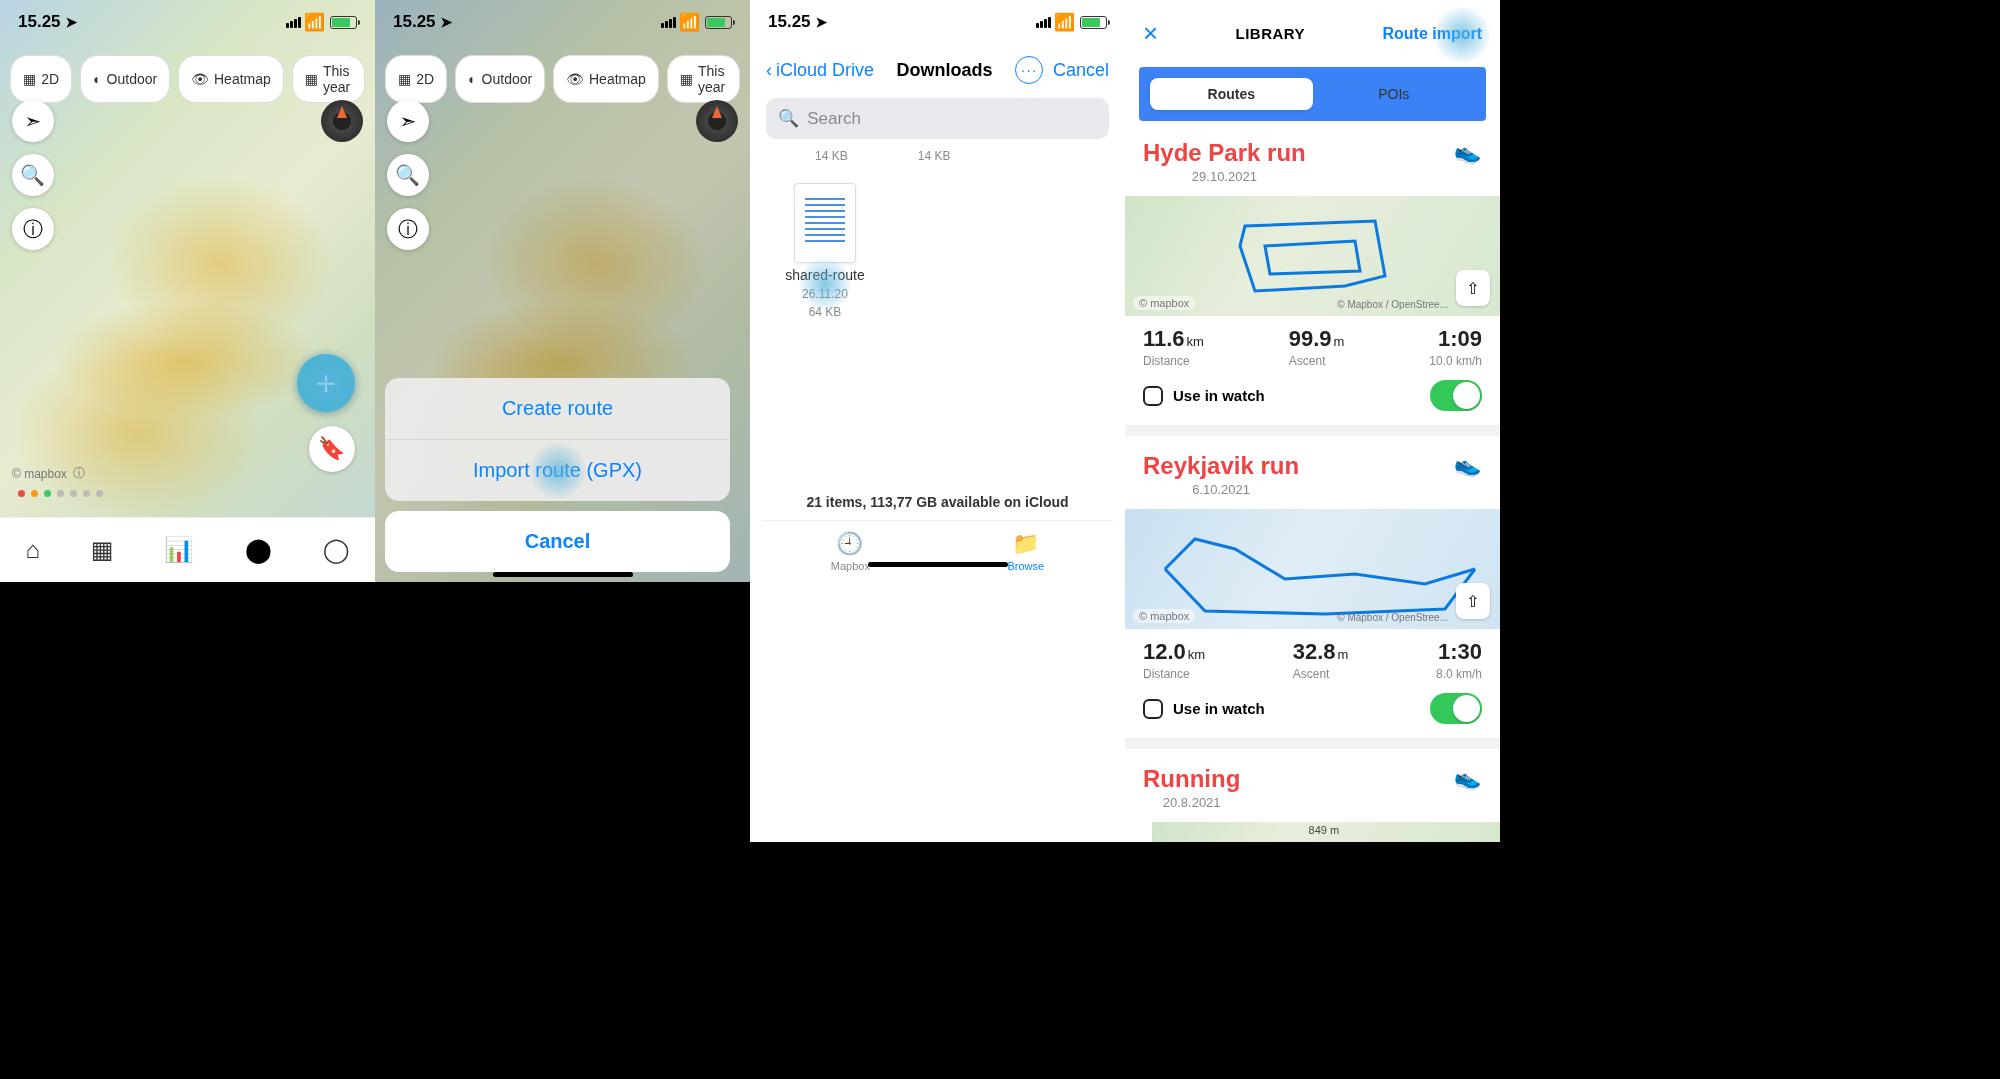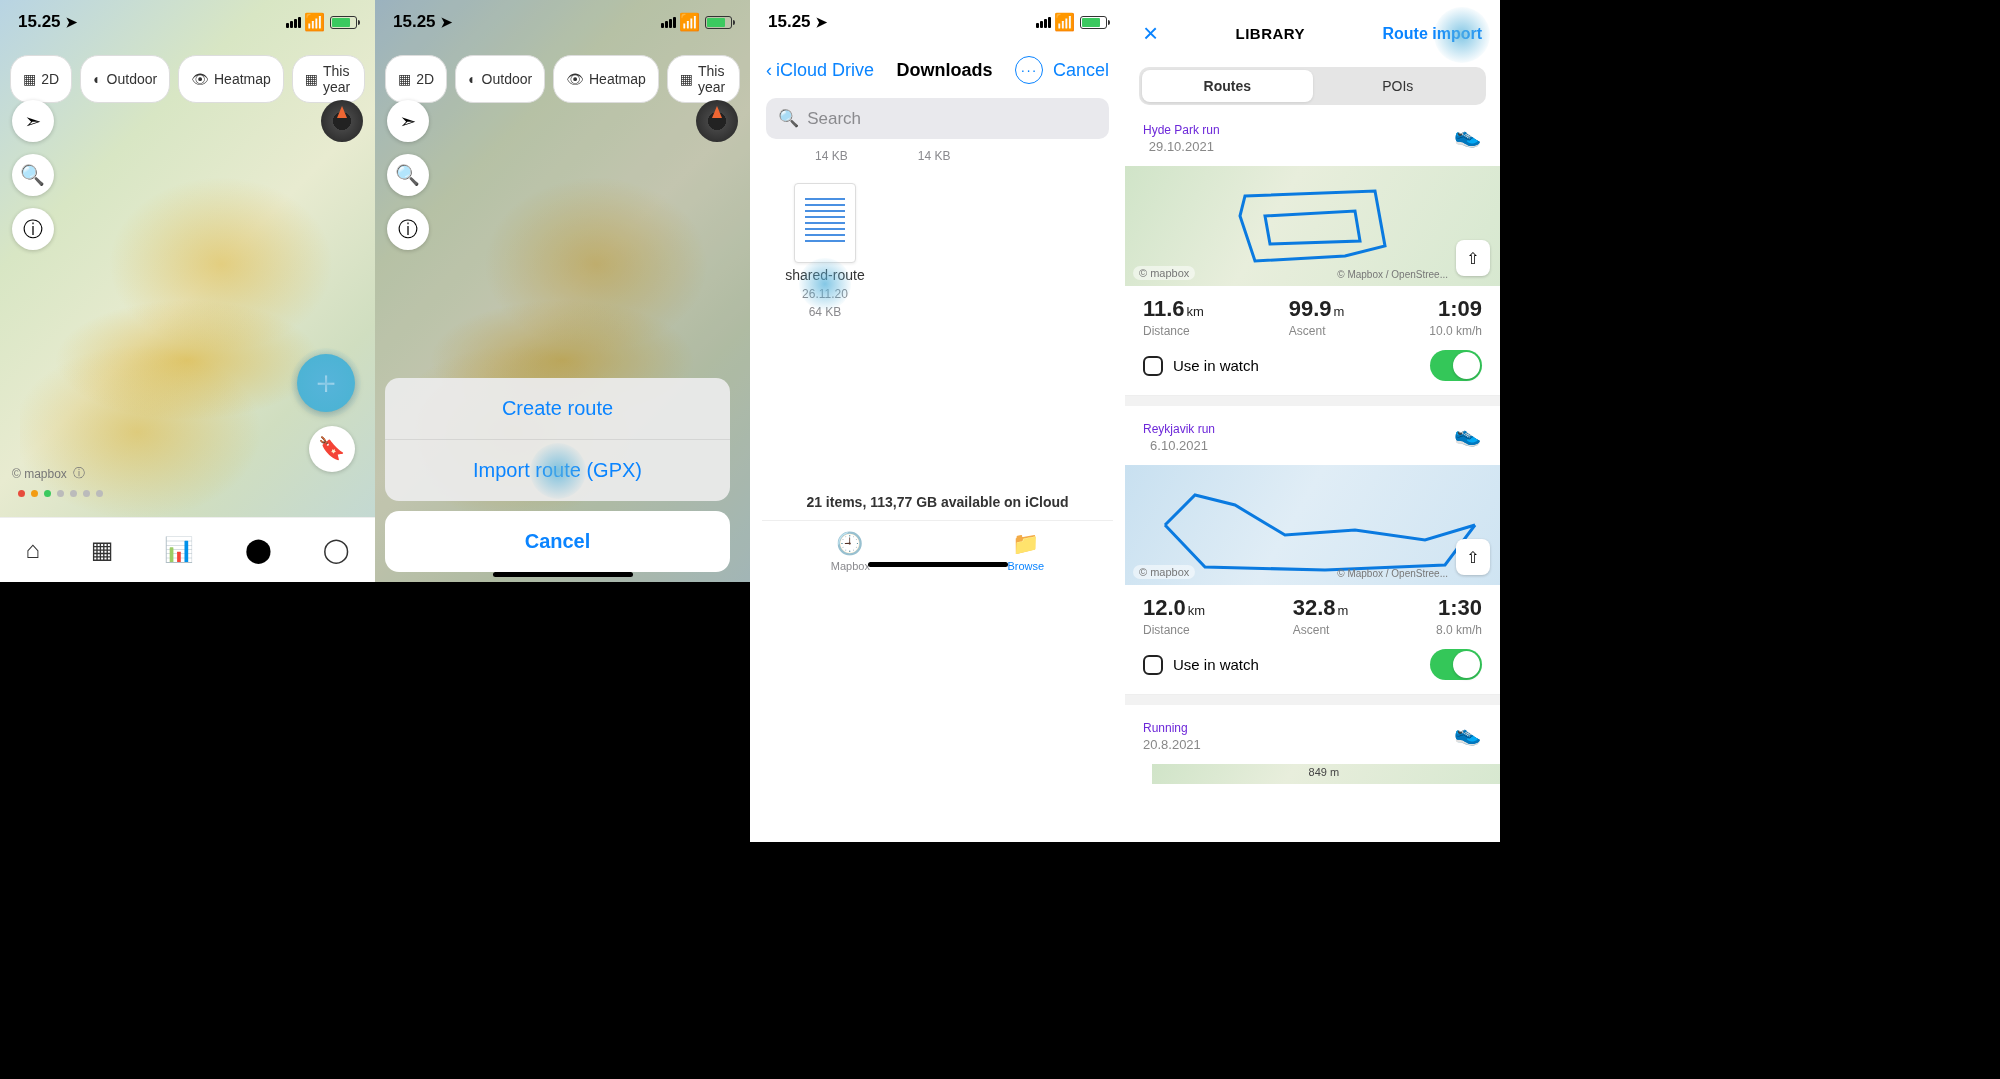--- a/index.html
+++ b/index.html
@@ -203,8 +203,8 @@
 .nav4 .title { font-size:15px; font-weight:800; letter-spacing:0.5px;}
 .nav4 .imp { color:#0a84ff; font-size:16px; font-weight:600; position:relative;}
 .seg {
-  margin: 8px 14px; background:#e5e5e5; border-radius:10px; display:flex;
-  padding:3px;
+  margin: 8px 14px; background:#3b82f6; border-radius:4px; display:flex;
+  padding:11px;
 }
 .seg-item{ flex:1; text-align:center; padding:8px 0; font-size:14px; color:#333; border-radius:8px;}
 .seg-item.on { background:#fff; box-shadow: 0 1px 3px rgba(0,0,0,0.1); font-weight:600;}

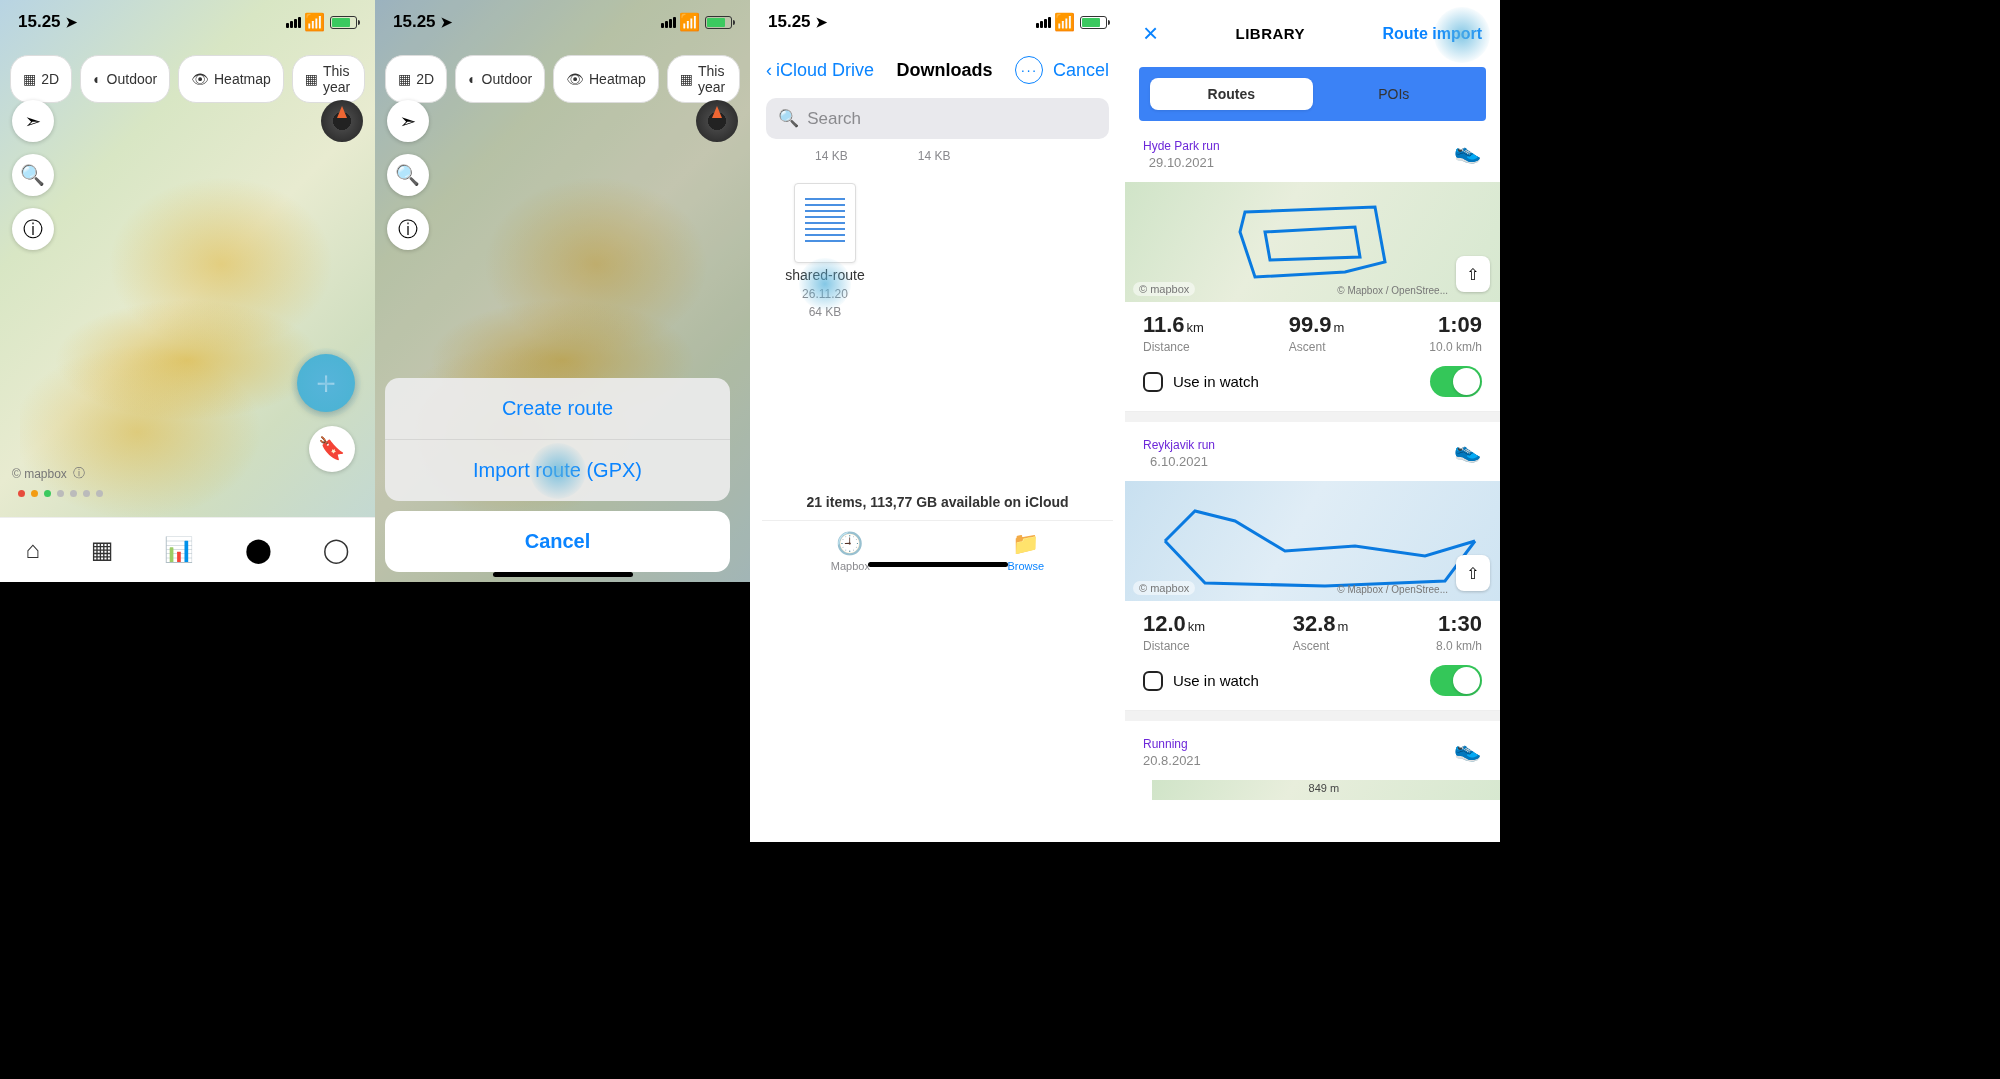--- a/index.html
+++ b/index.html
@@ -210,7 +210,7 @@
 .seg-item.on { background:#fff; box-shadow: 0 1px 3px rgba(0,0,0,0.1); font-weight:600;}
 .route-card { margin: 6px 0 0; }
 .route-head { padding: 10px 18px 4px; display:flex; justify-content:space-between; align-items:flex-start;}
-.route-title { font-size:12px; font-weight:400; color:#6d28d9;}
+.route-title { font-size:24px; font-weight:700; color:#ef4444;}
 .route-date { font-size:13px; color:#888; margin-top:2px;text-align:center;}
 .shoe { color:#555; font-size:22px;}
 .route-map {

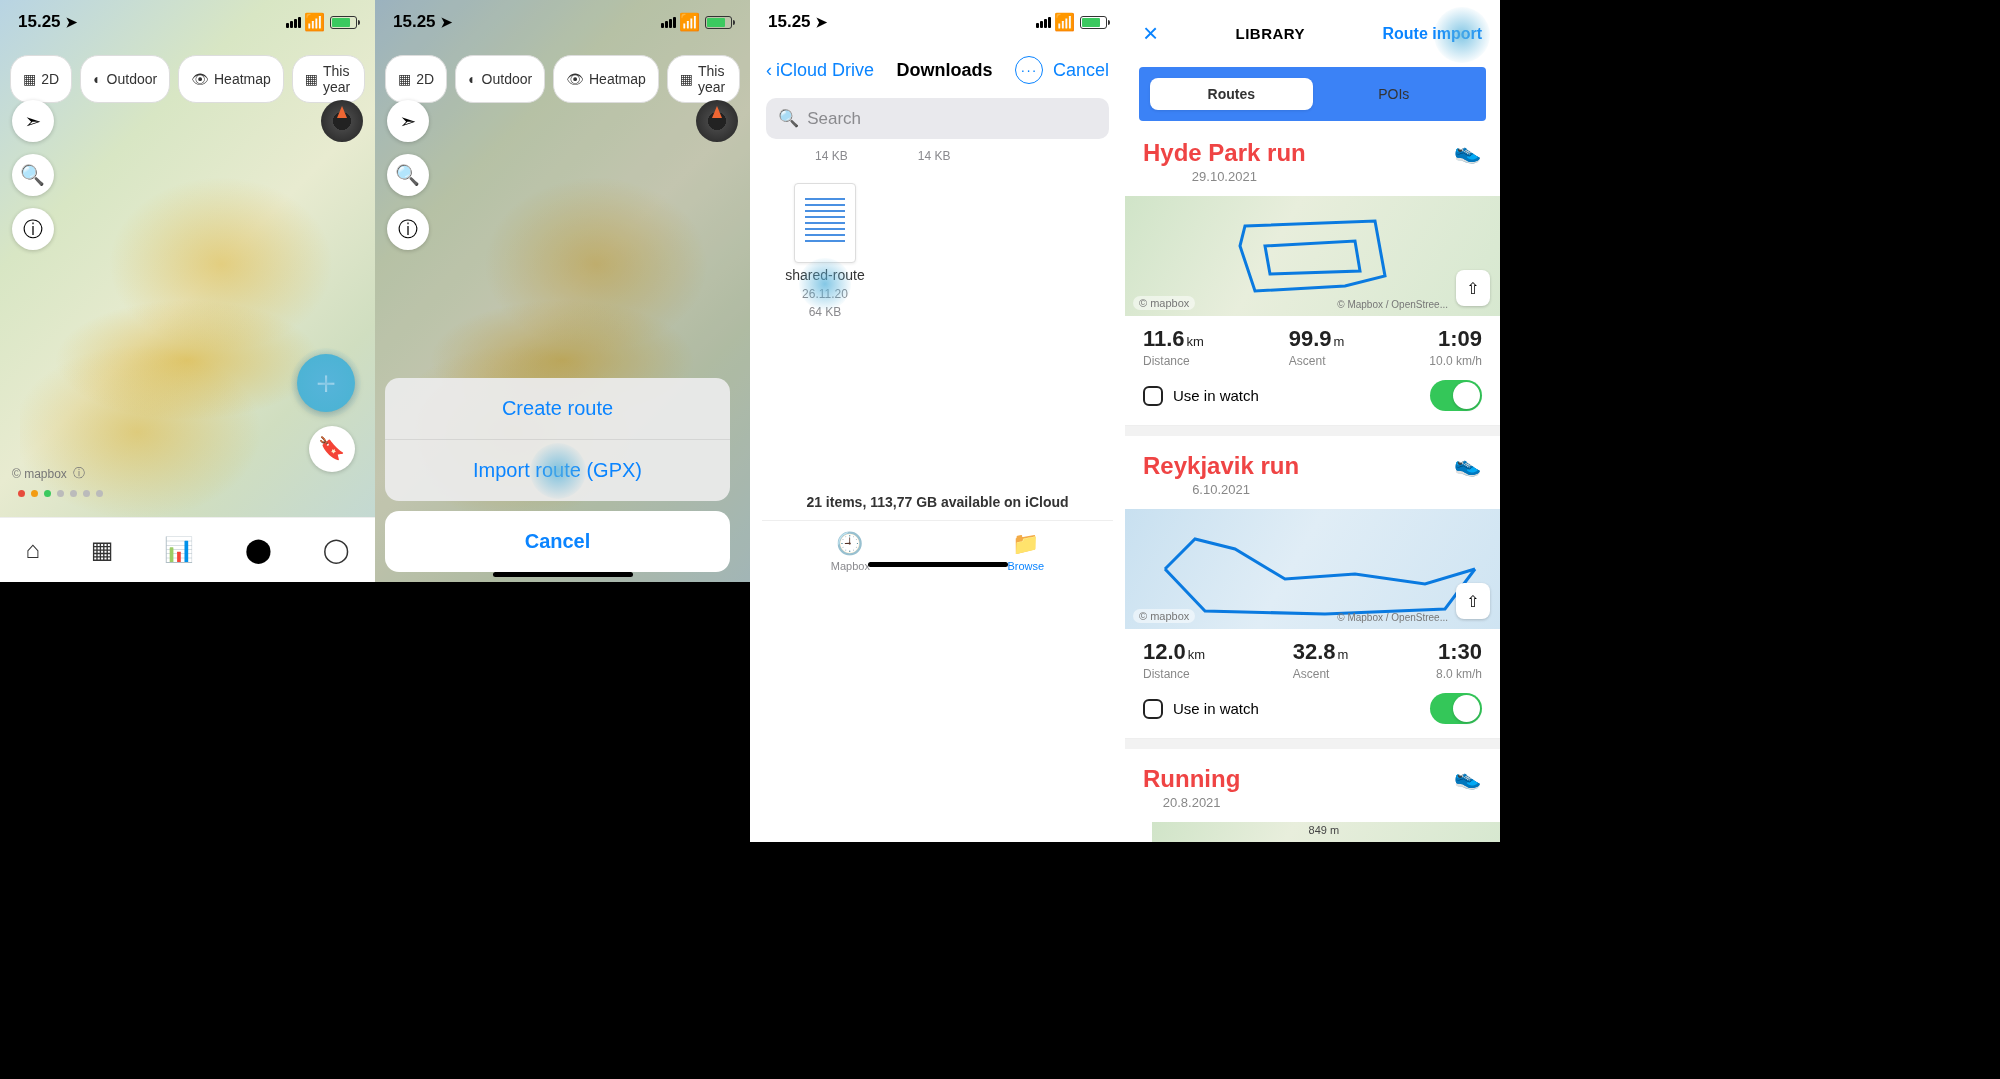--- a/index.html
+++ b/index.html
@@ -233,7 +233,7 @@
   display:flex; align-items:center; justify-content:space-between;
   padding: 6px 18px 14px; border-bottom:1px solid #eee;
 }
-.watch-left { display:flex; align-items:center; gap:10px; font-size:15px; font-weight:400;}
+.watch-left { display:flex; align-items:center; gap:10px; font-size:15px; font-weight:700;}
 .watch-dot { width:20px; height:20px; border:2px solid #222; border-radius:6px;}
 .switch {
   width:52px; height:31px; border-radius:16px; background:#34c759; position:relative;

